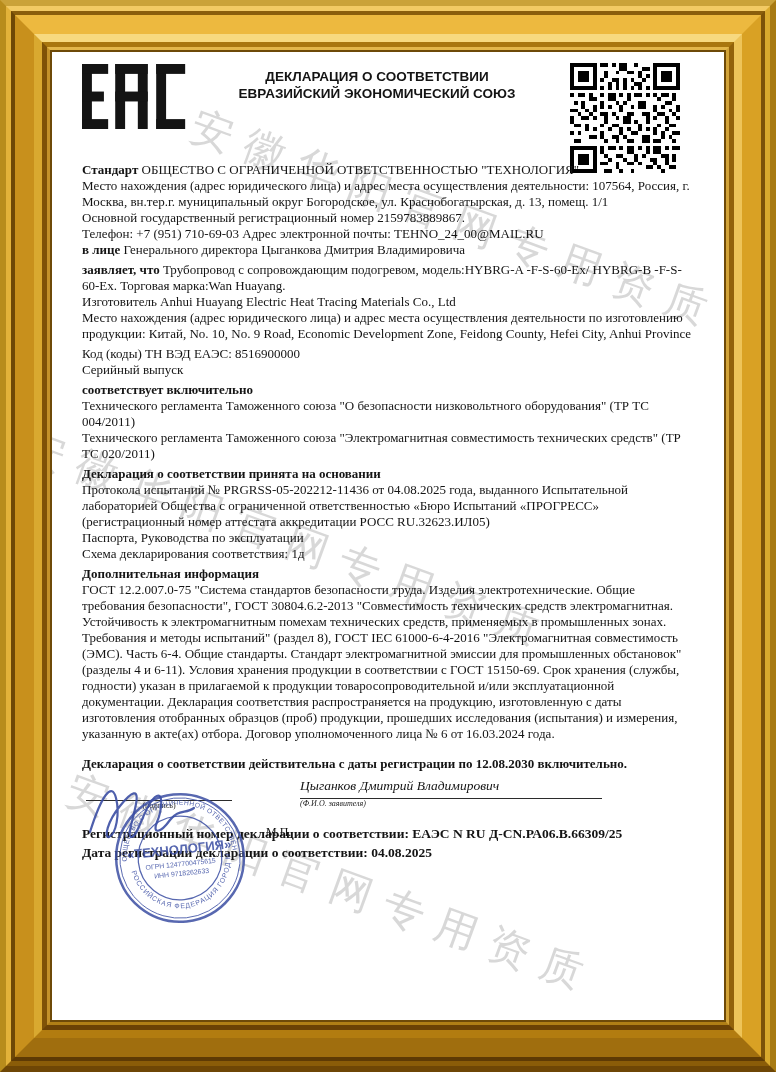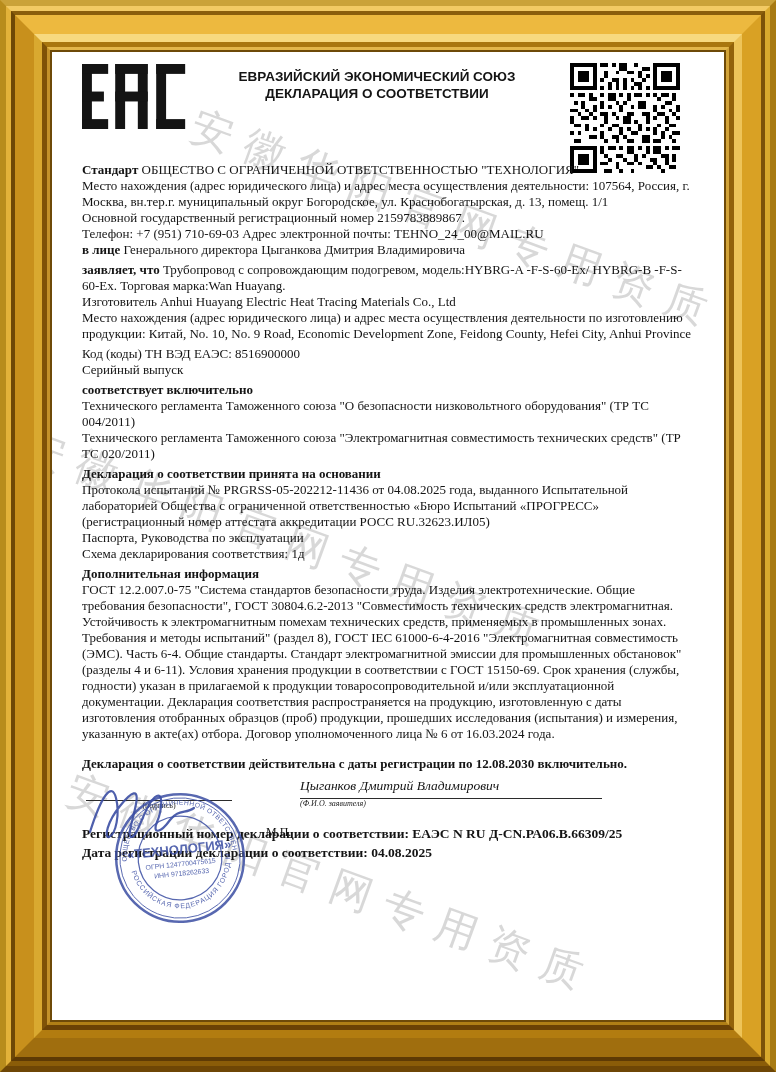--- a/index.html
+++ b/index.html
@@ -114,8 +114,8 @@
         </g>
       </svg>
       <div class="titlebox">
+        <div>ДЕКЛАРАЦИЯ О СООТВЕТСТВИИ</div>
         <div>ЕВРАЗИЙСКИЙ ЭКОНОМИЧЕСКИЙ СОЮЗ</div>
-        <div>ДЕКЛАРАЦИЯ О СООТВЕТСТВИИ</div>
       </div>
     </div>
 

